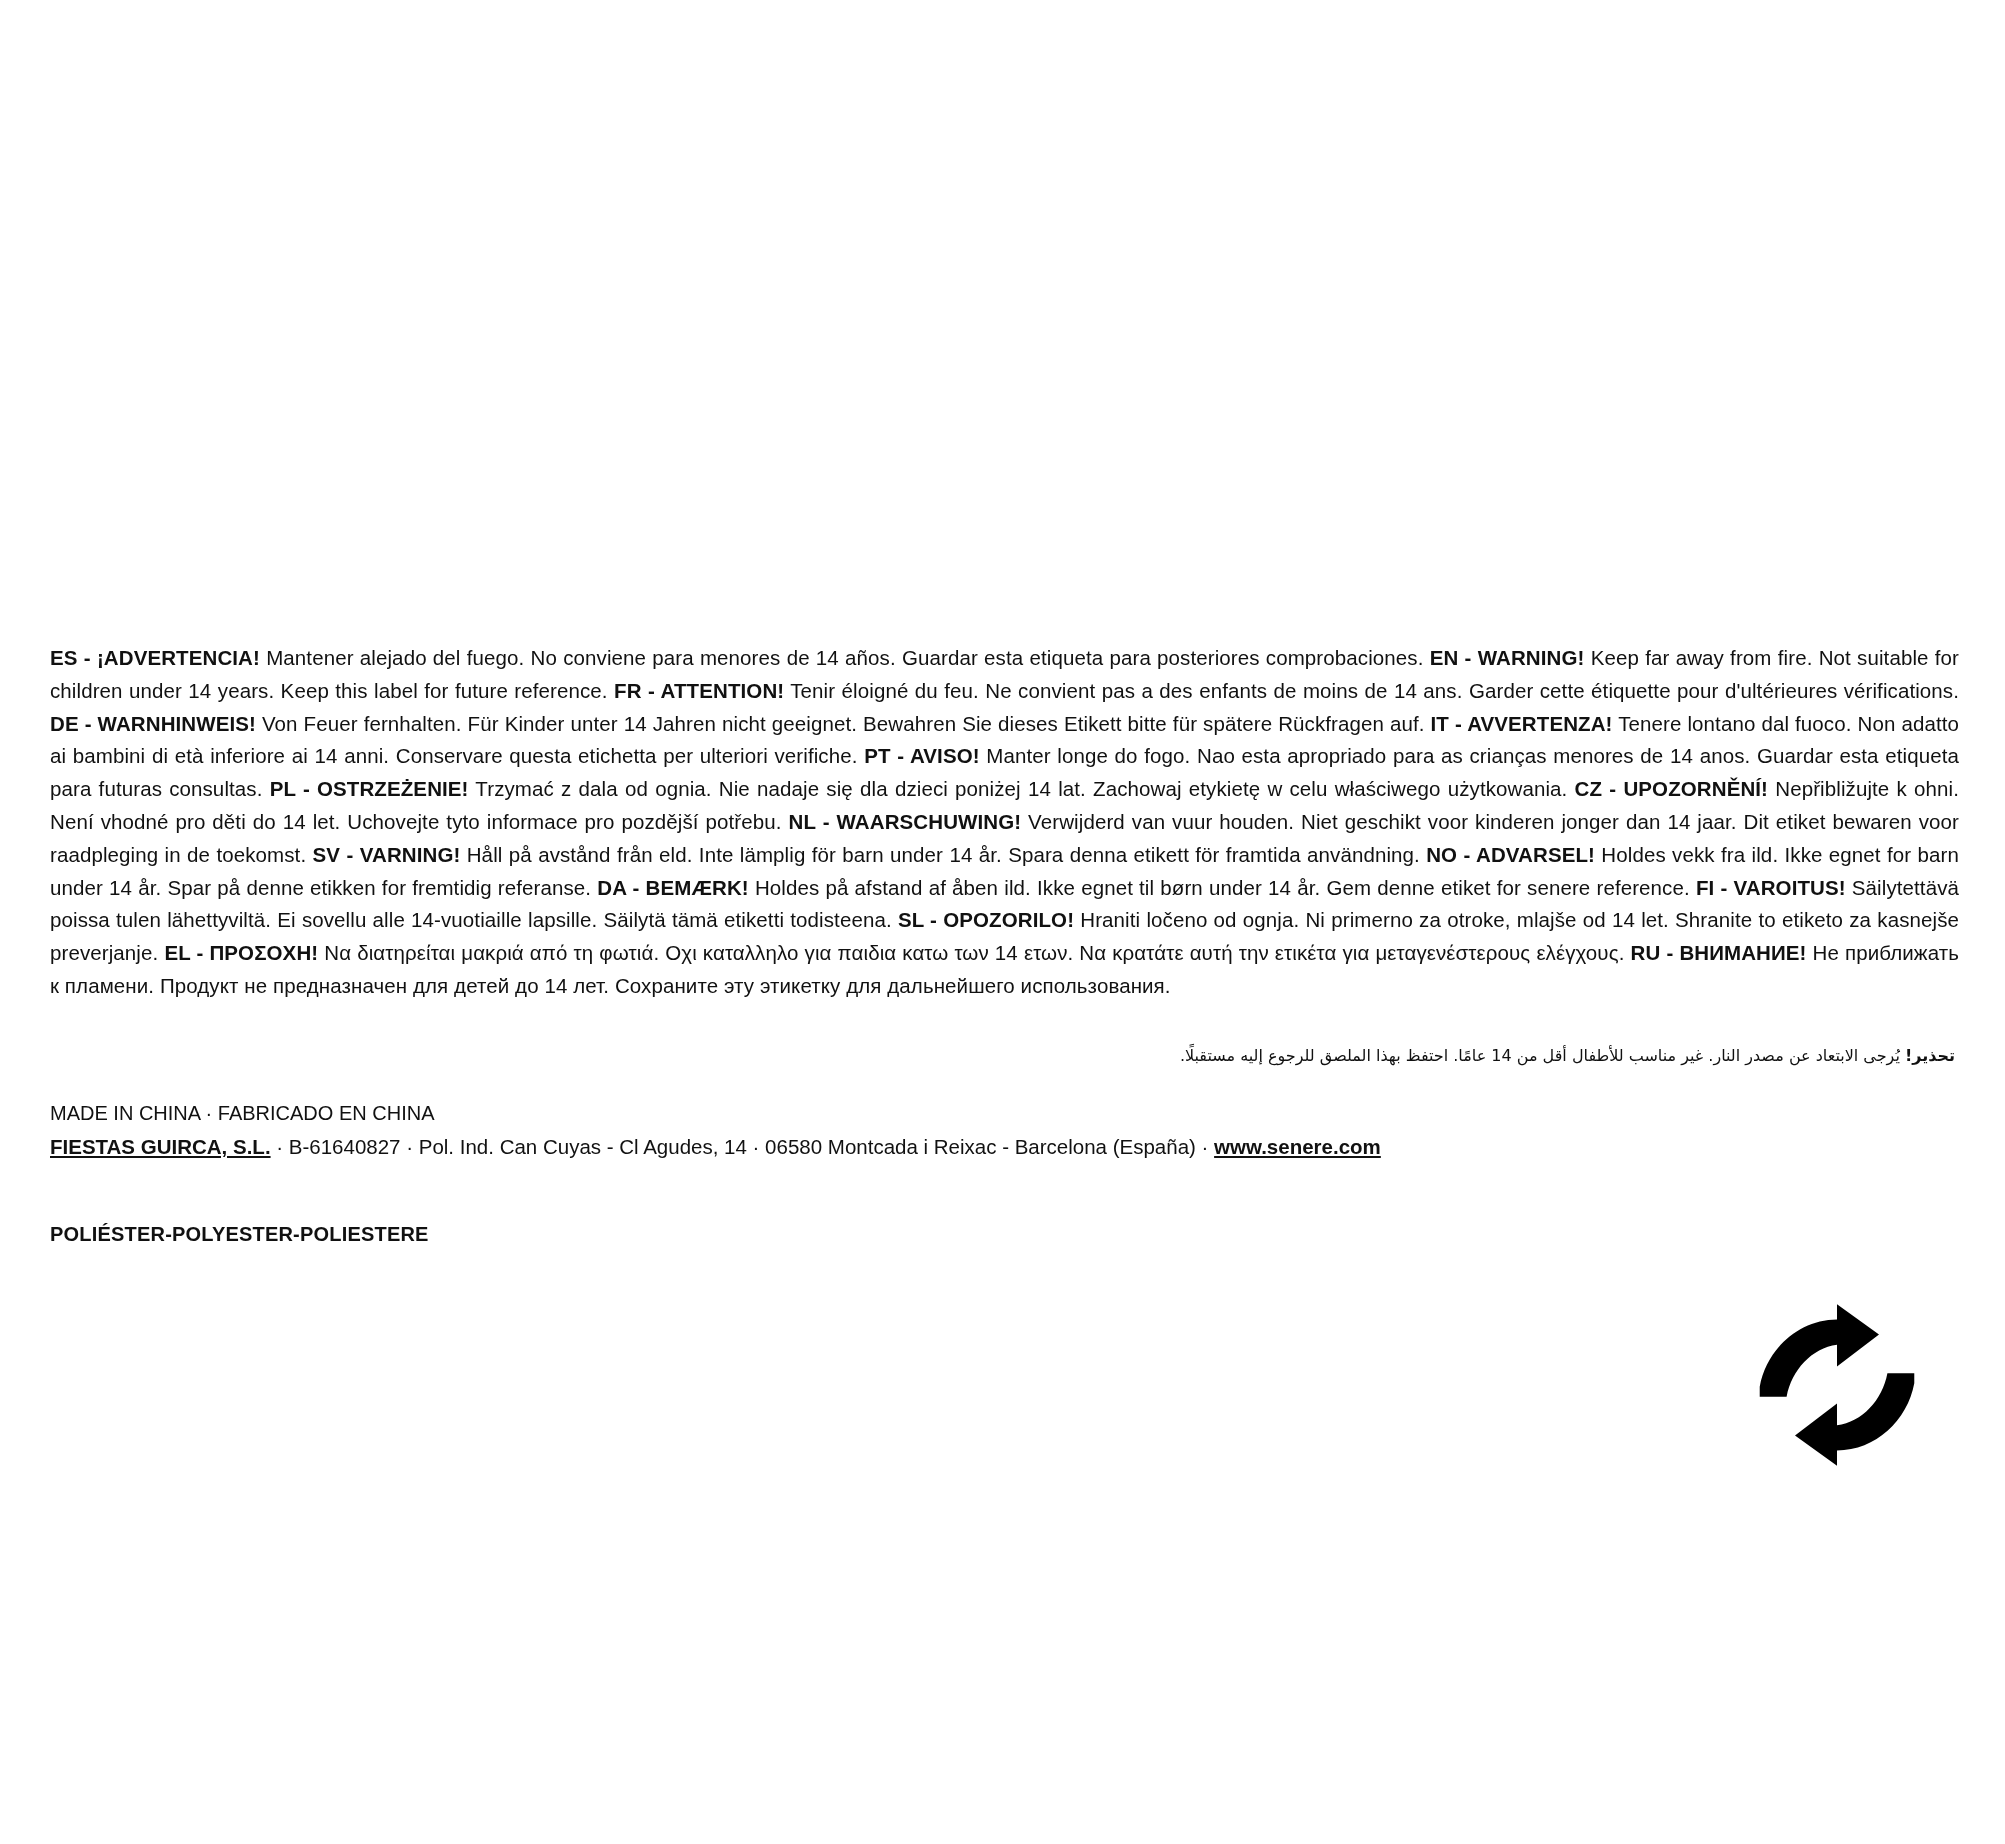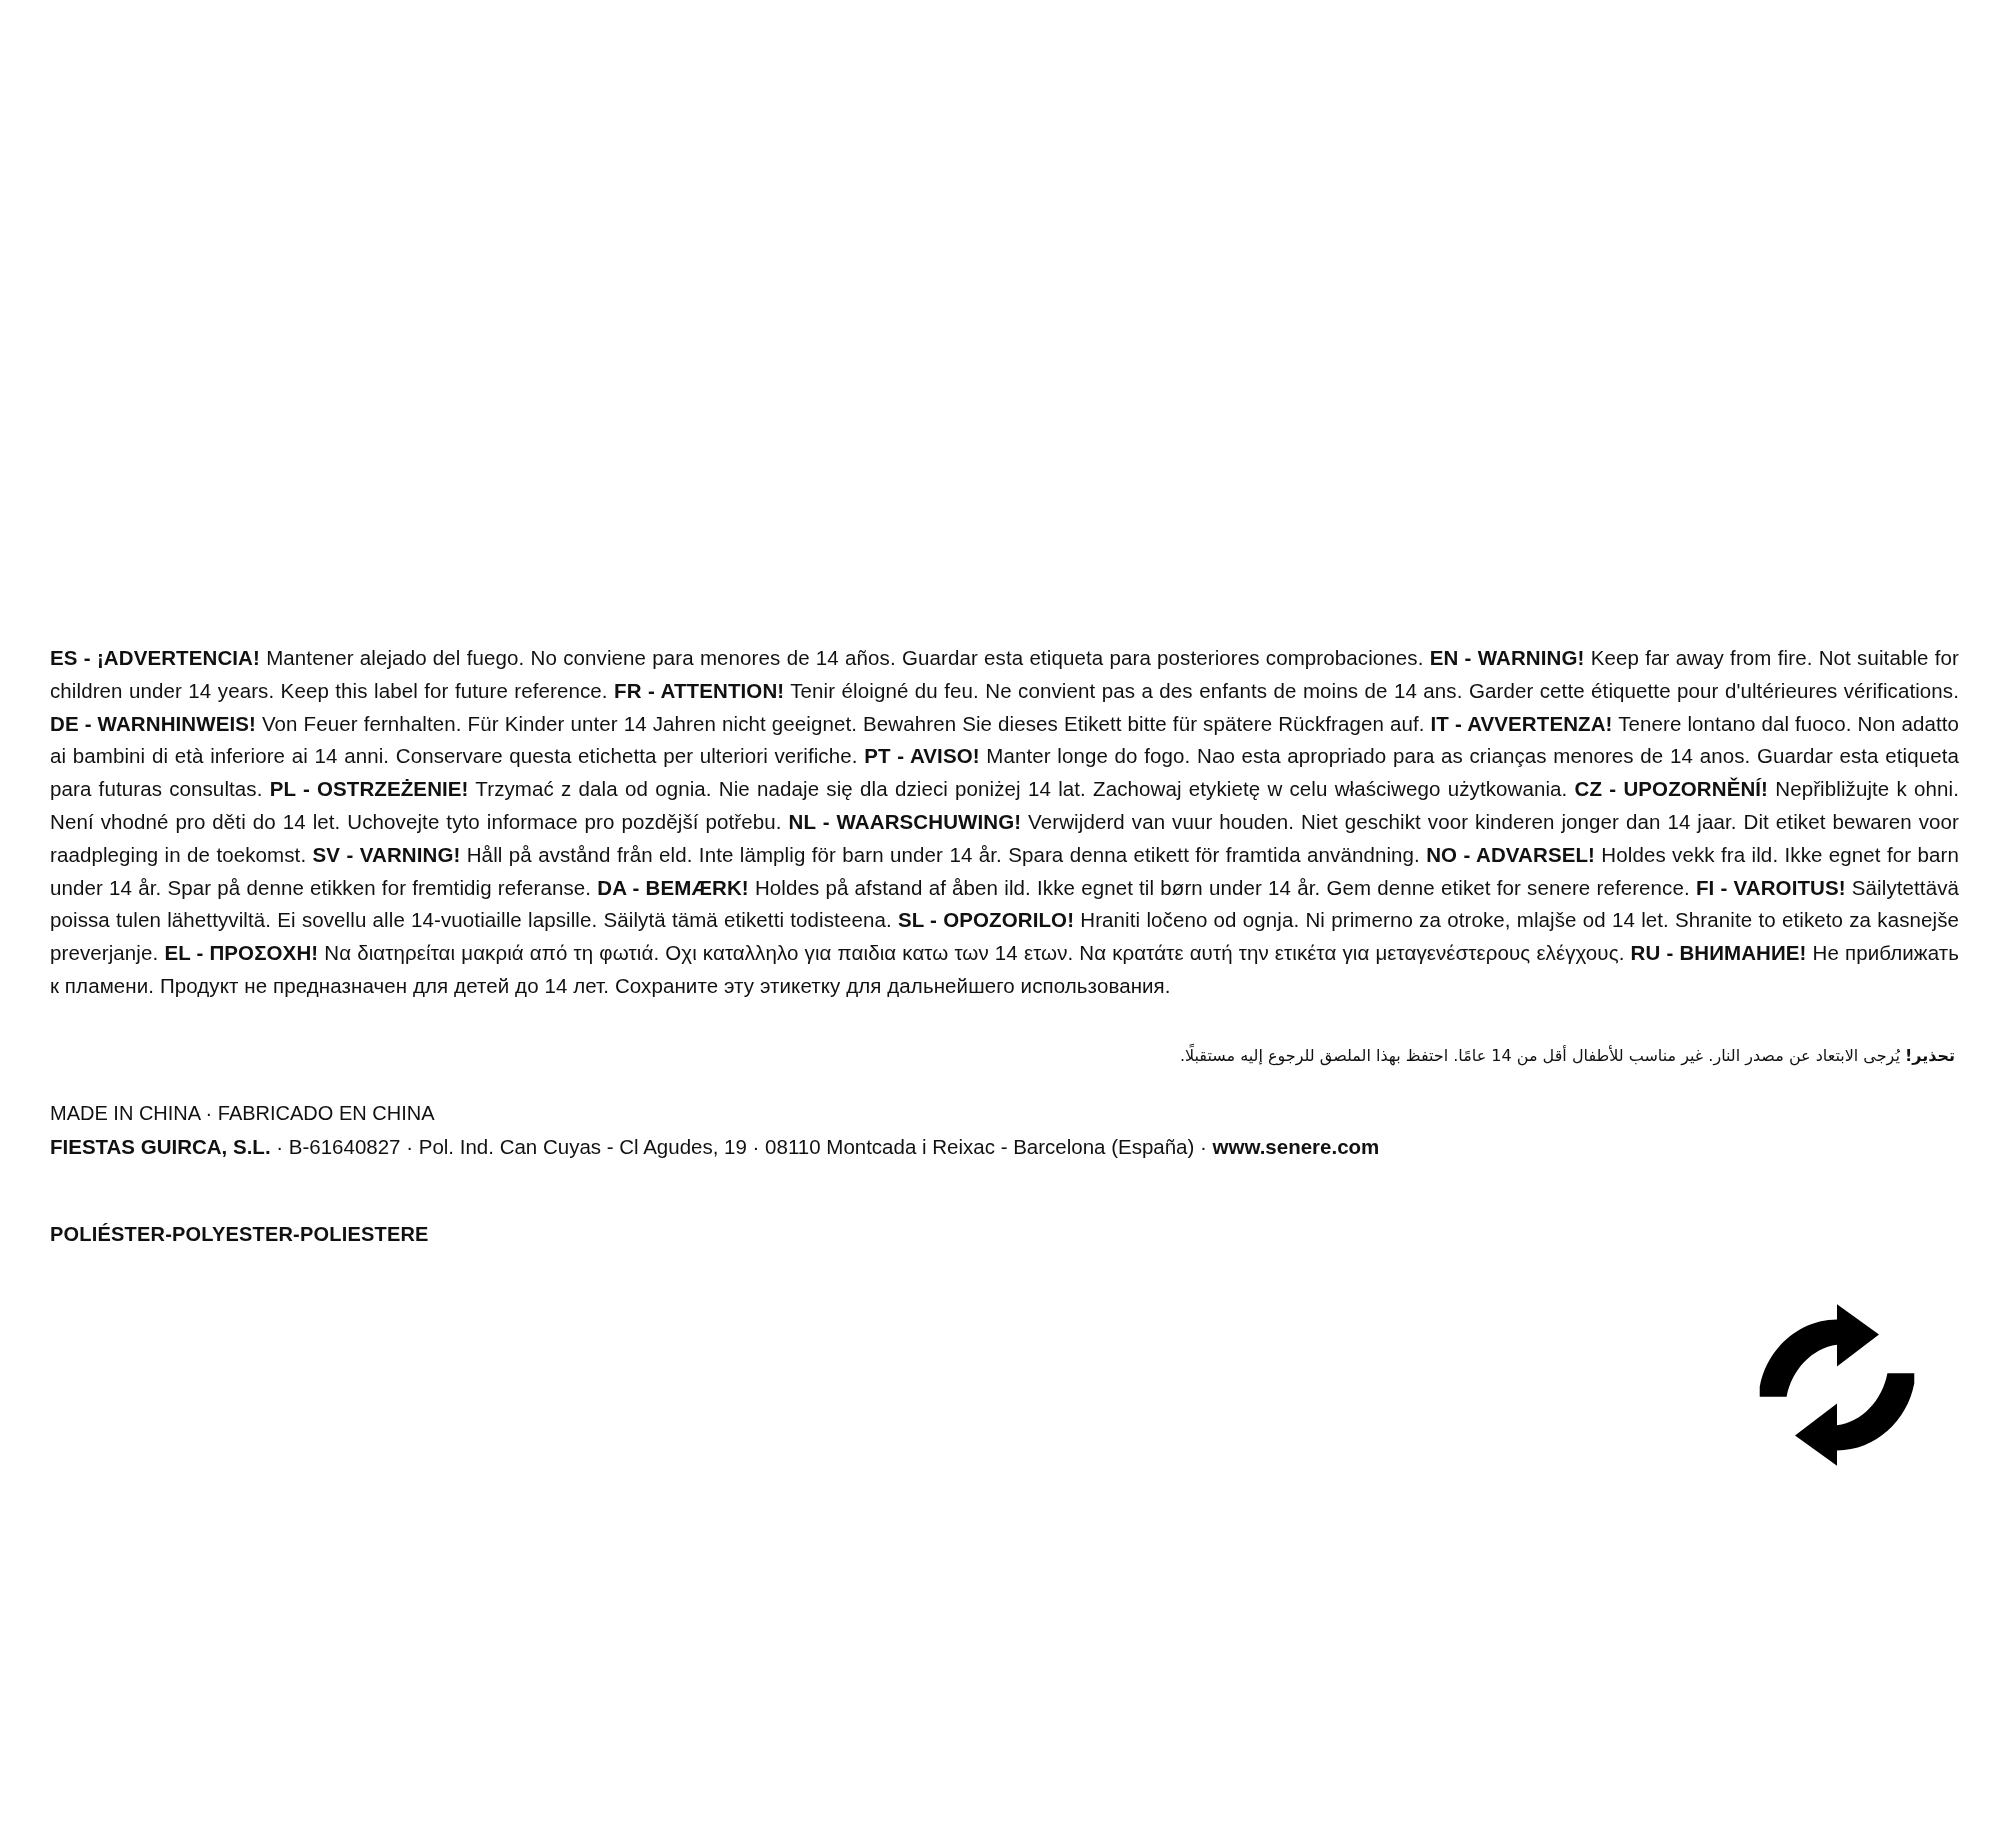--- a/index.html
+++ b/index.html
@@ -66,6 +66,7 @@
   }
   .company-line b {
     font-weight: 700;
+    text-decoration: underline;
   }
   .material-line {
     position: absolute;

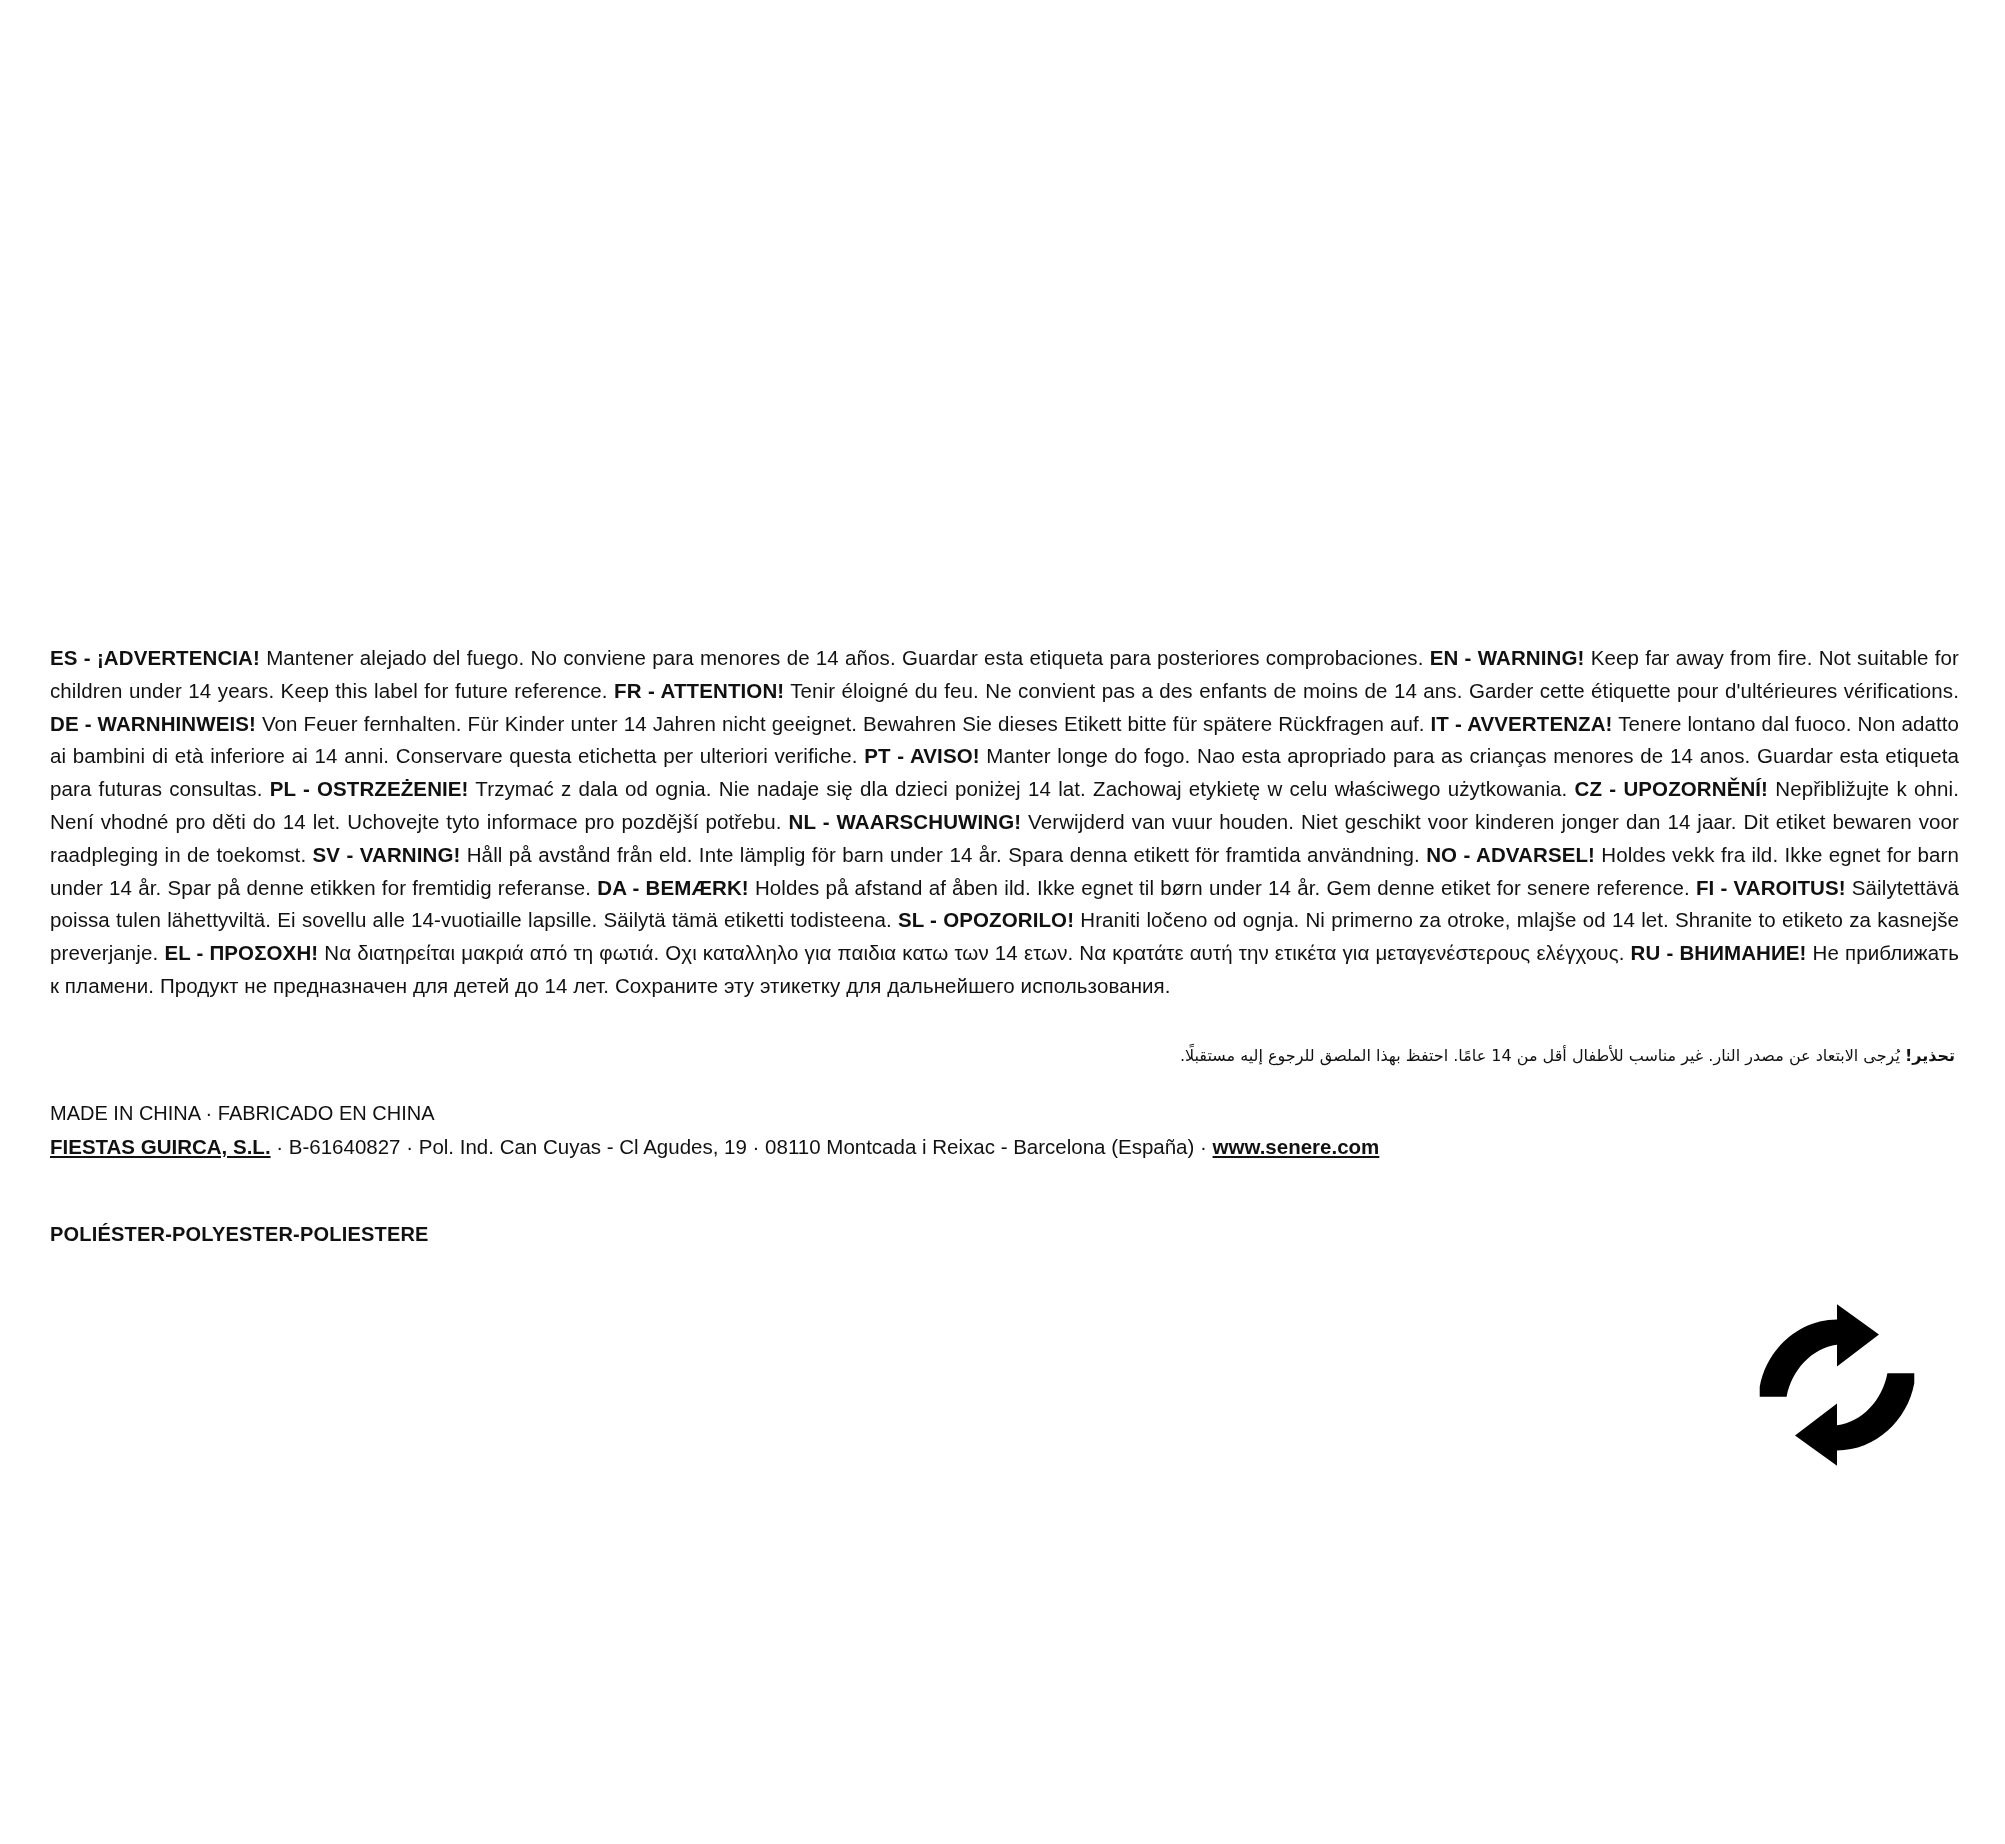--- a/index.html
+++ b/index.html
@@ -106,7 +106,7 @@
   <div class="made-in">MADE IN CHINA · FABRICADO EN CHINA</div>
 
   <div class="company-line">
-    <b>FIESTAS GUIRCA, S.L.</b><span> · B-61640827 · Pol. Ind. Can Cuyas - Cl Agudes, 19 · 08110 Montcada i Reixac - Barcelona (España) · </span><b>www.senere.com</b>
+    <b>FIESTAS GUIRCA, S.L.</b><span> · B-61640827 · Pol. Ind. Can Cuyas - Cl Agudes, 14 · 06580 Montcada i Reixac - Barcelona (España) · </span><b>www.senere.com</b>
   </div>
 
   <div class="material-line">POLIÉSTER-POLYESTER-POLIESTERE</div>

